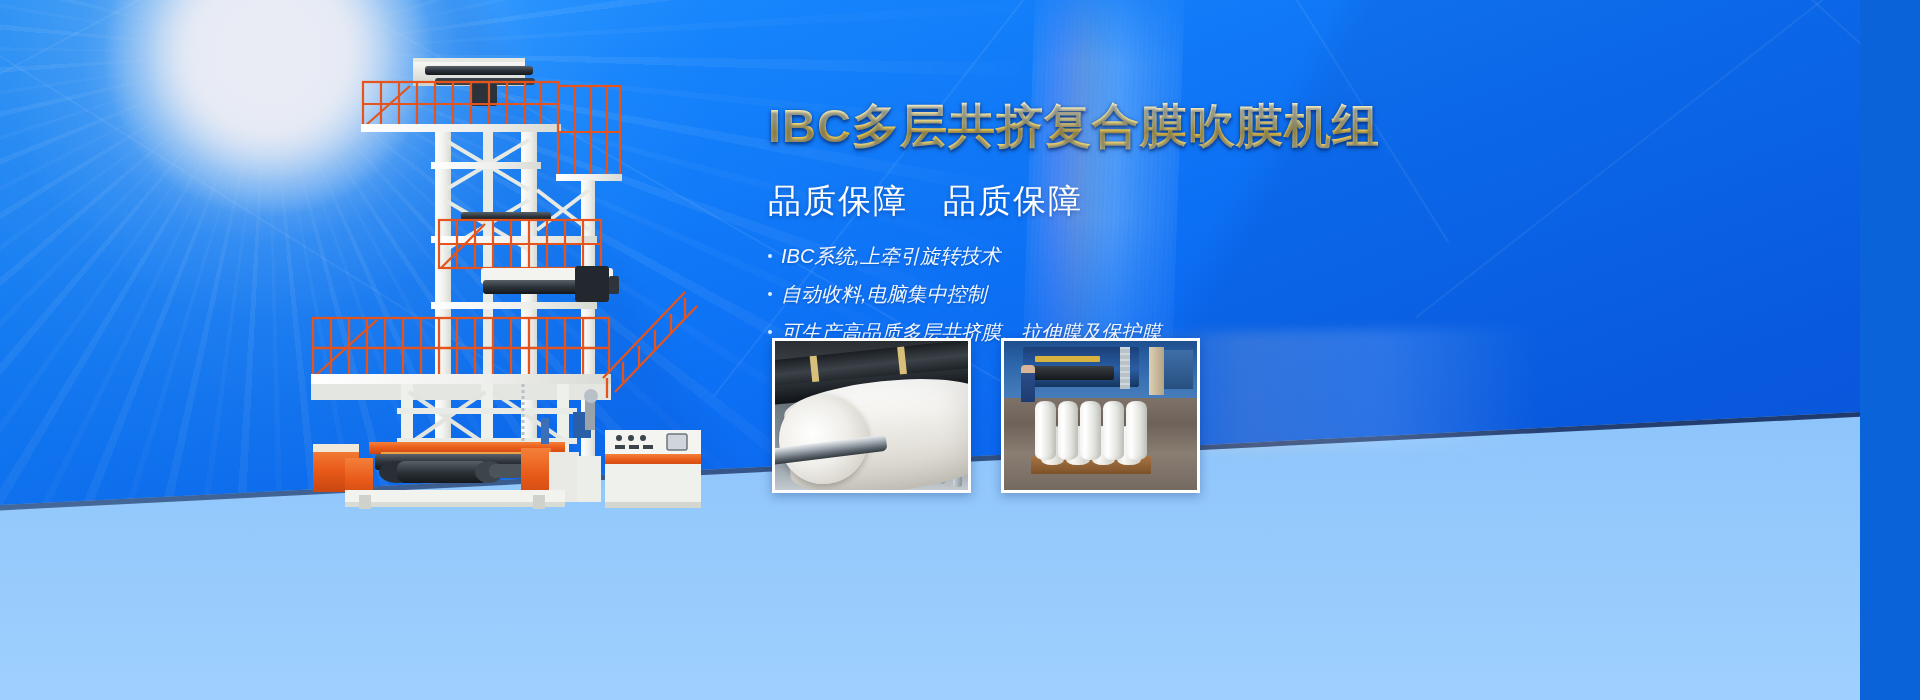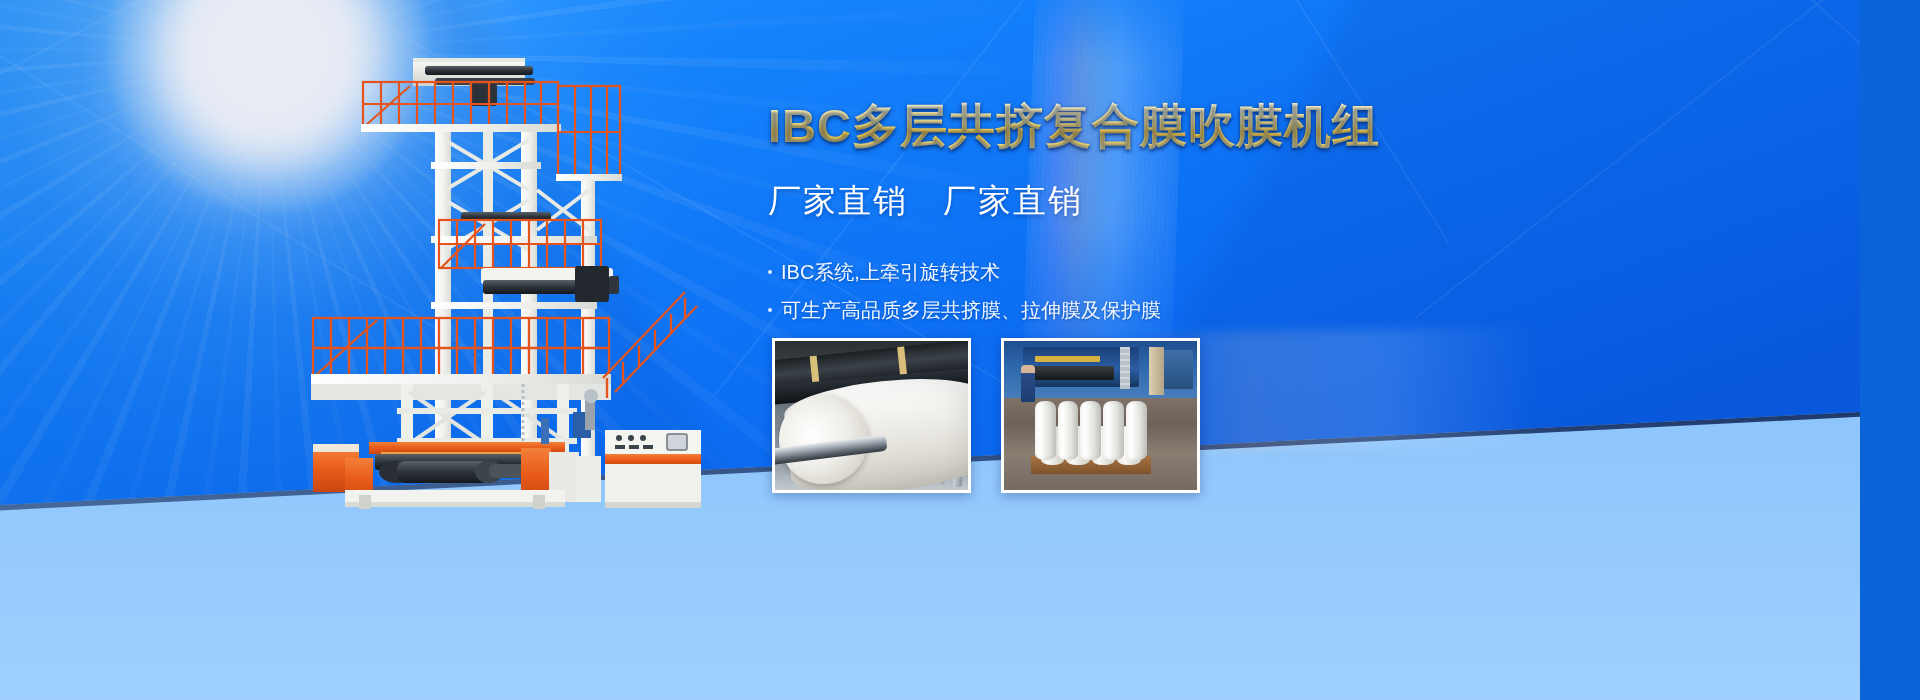--- a/index.html
+++ b/index.html
@@ -422,7 +422,7 @@
 
   <div class="copy">
     <div class="title-cn">IBC多层共挤复合膜吹膜机组</div>
-    <div class="tagline">厂家直销　厂家直销</div>
+    <div class="tagline">品质保障　品质保障</div>
     <ul class="features">
       <li>
         <span class="bullet"></span>

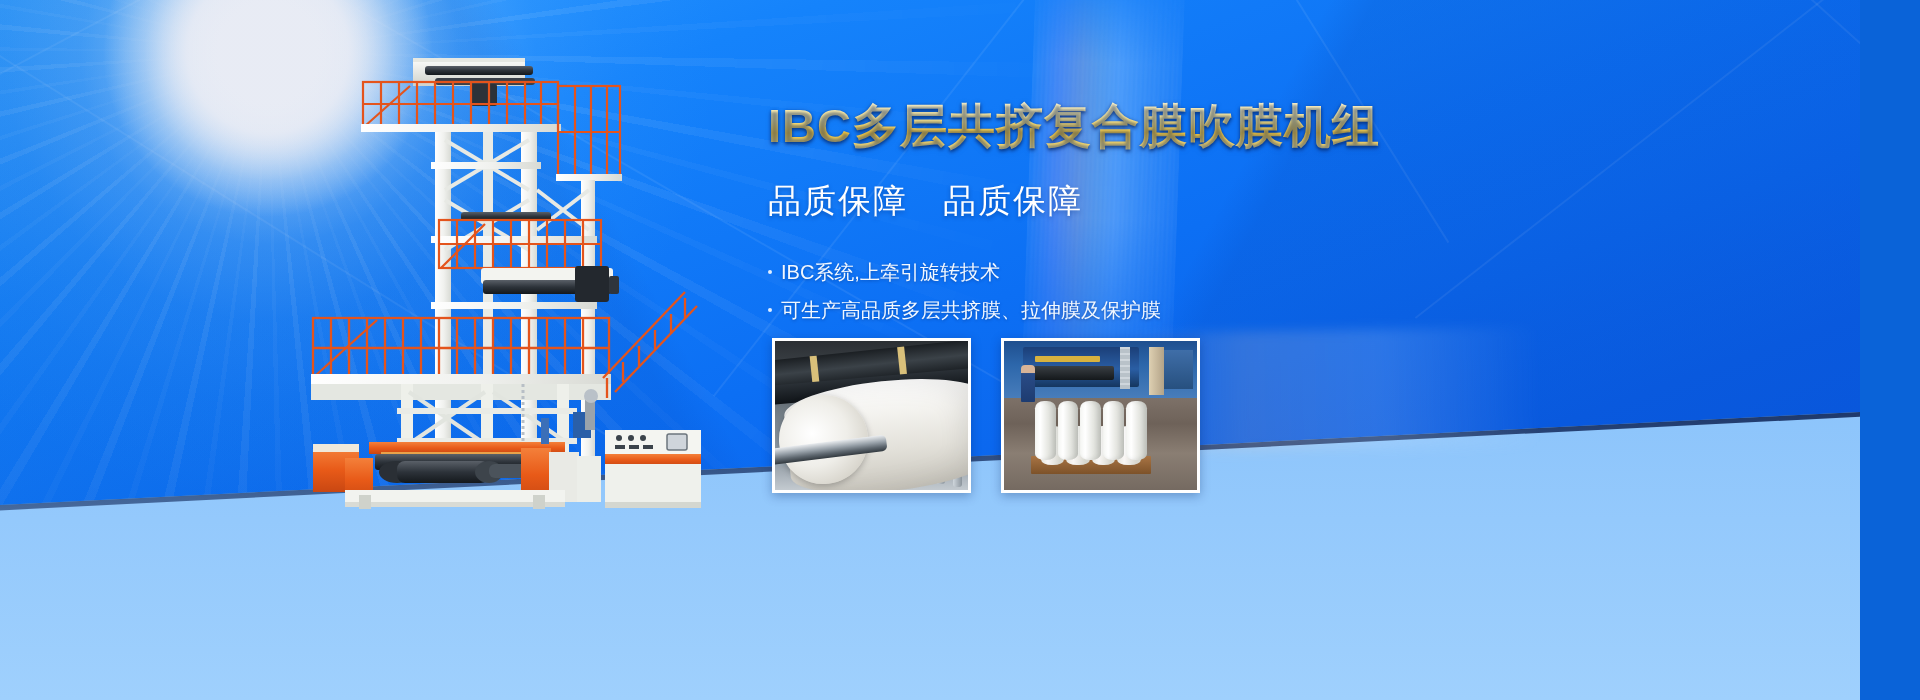--- a/index.html
+++ b/index.html
@@ -125,7 +125,7 @@
     margin-top:26px; font-size:33px; font-weight:400; color:#ffffff;
     letter-spacing:2px; text-shadow:0 2px 4px rgba(0,35,100,.40); white-space:nowrap;
   }
-  .features{ margin-top:38px; list-style:none; }
+  .features{ margin-top:22px; list-style:none;font-style:italic; }
   .features li{
     display:flex; align-items:center; gap:9px;
     font-size:20px; color:#f2f8ff; line-height:1; margin-bottom:18px;

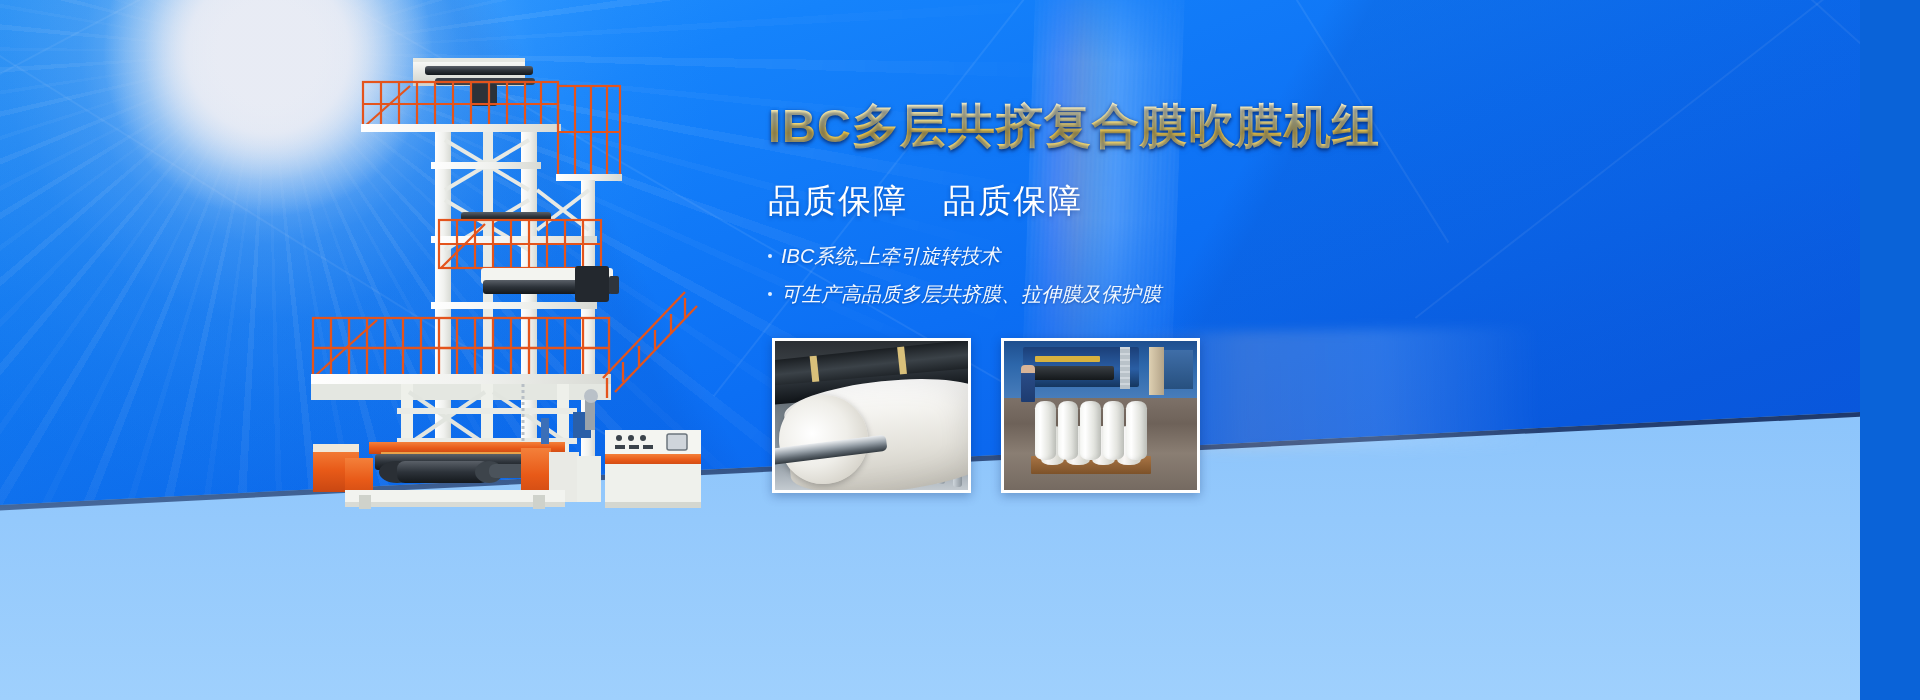--- a/index.html
+++ b/index.html
@@ -427,6 +427,10 @@
       <li>
         <span class="bullet"></span>
         <span>IBC系统,上牵引旋转技术</span>
+      </li>
+      <li>
+        <span class="bullet"></span>
+        <span>自动收料,电脑集中控制</span>
       </li>
       <li>
         <span class="bullet"></span>

